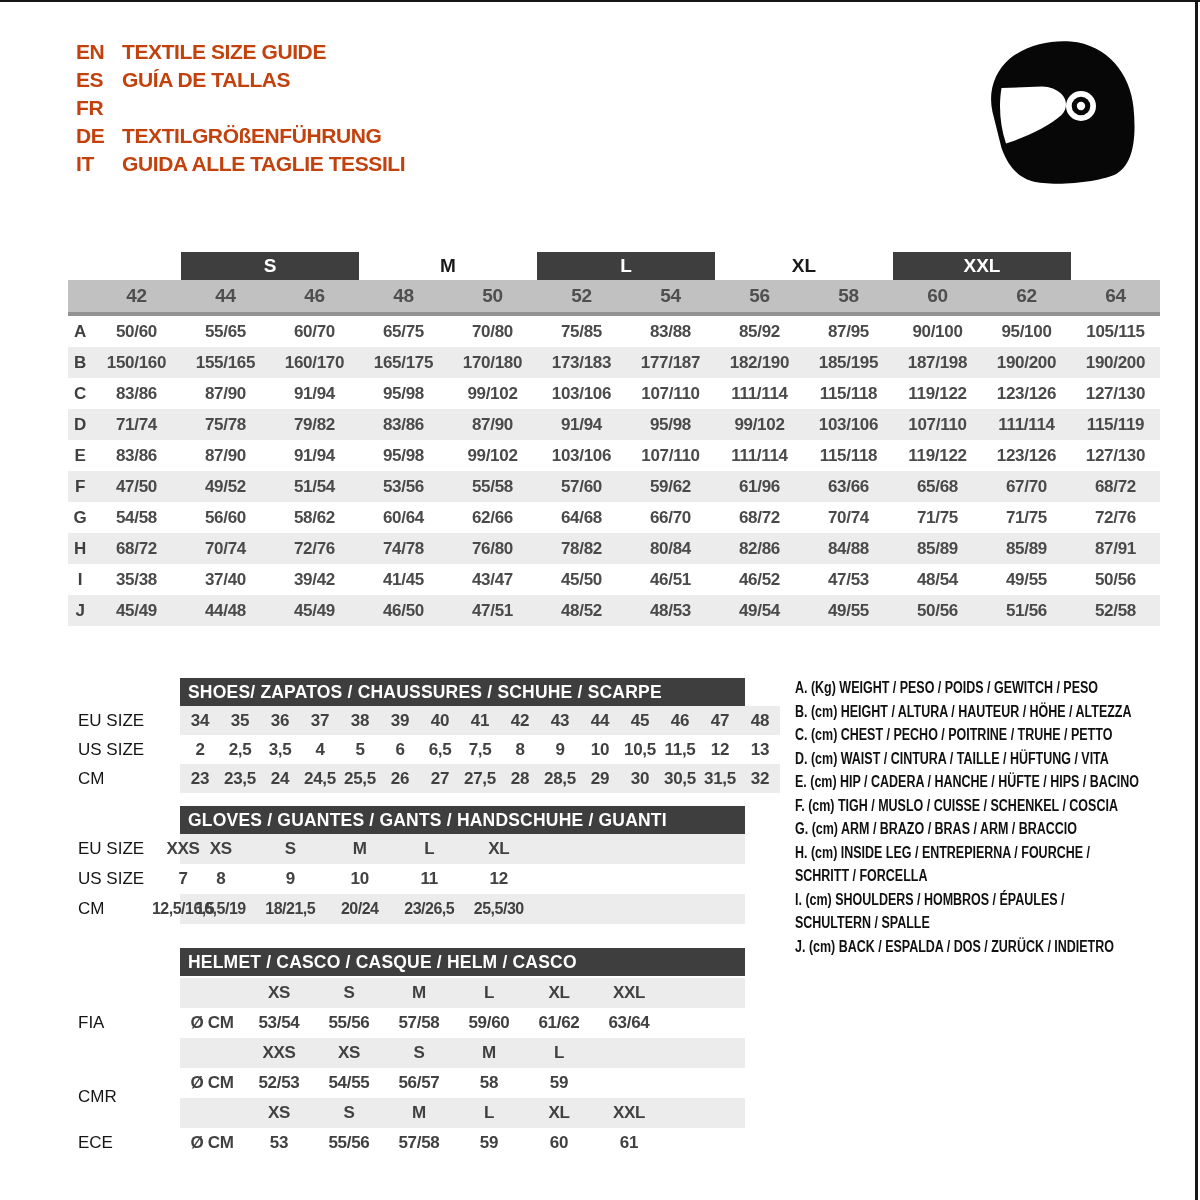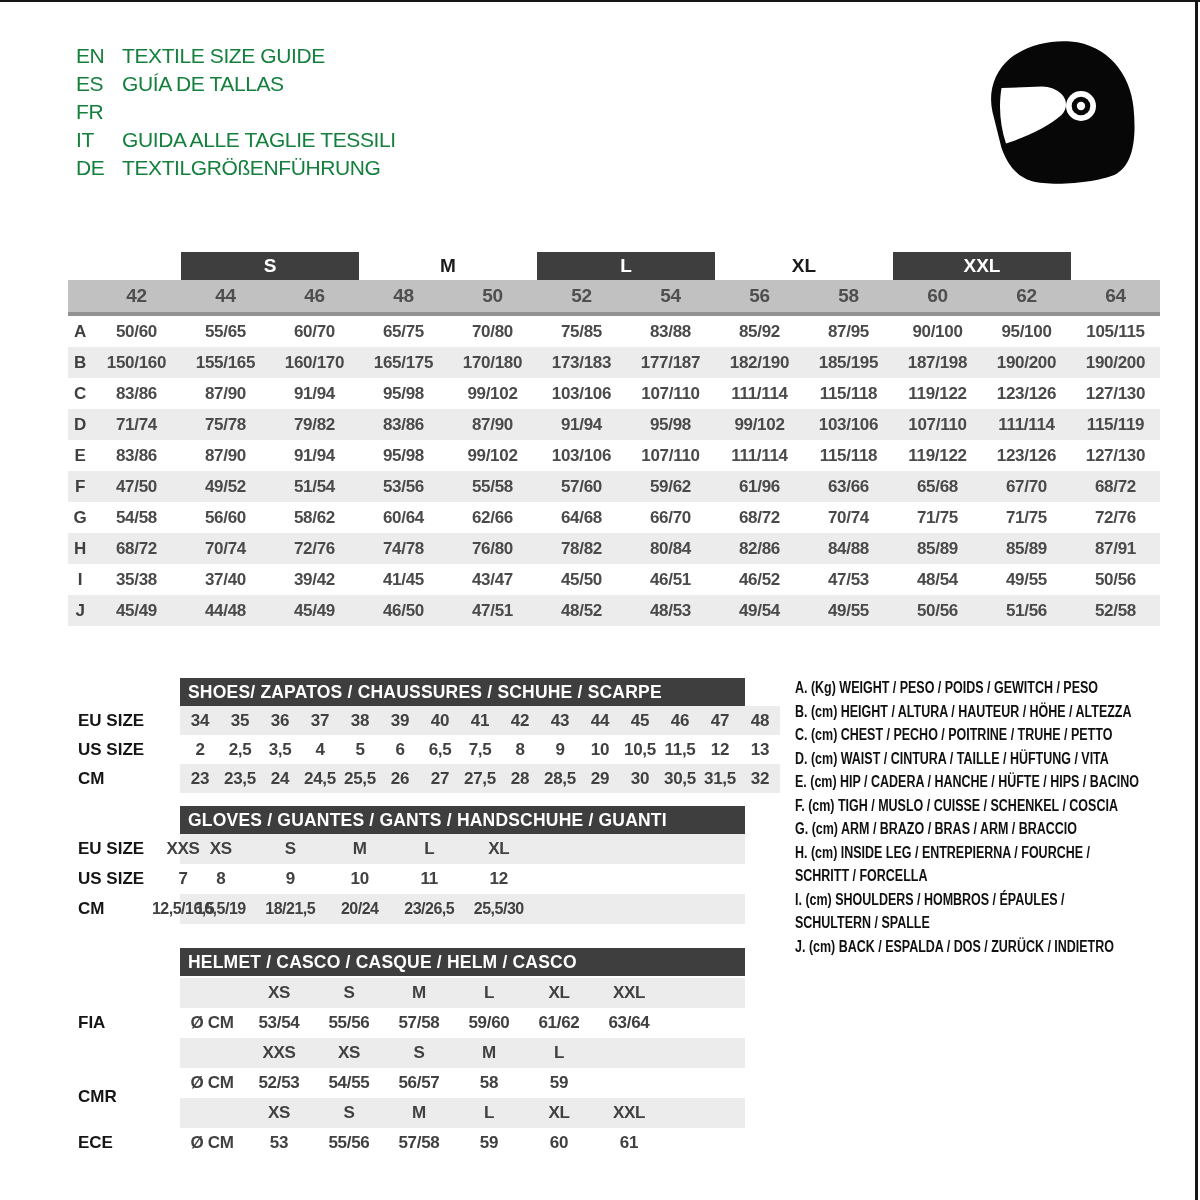--- a/index.html
+++ b/index.html
@@ -12,7 +12,7 @@
 
   
   .langs{position:absolute;left:76px;top:40px}
-  .lang-row{display:flex;height:28px;align-items:flex-end;font-weight:400;font-size:21px;letter-spacing:-0.4px;color:#15803d}
+  .lang-row{display:flex;height:28px;align-items:flex-start;font-weight:700;font-size:21px;letter-spacing:-0.4px;color:#c2410c}
   .lang-code{width:46px}
 
   

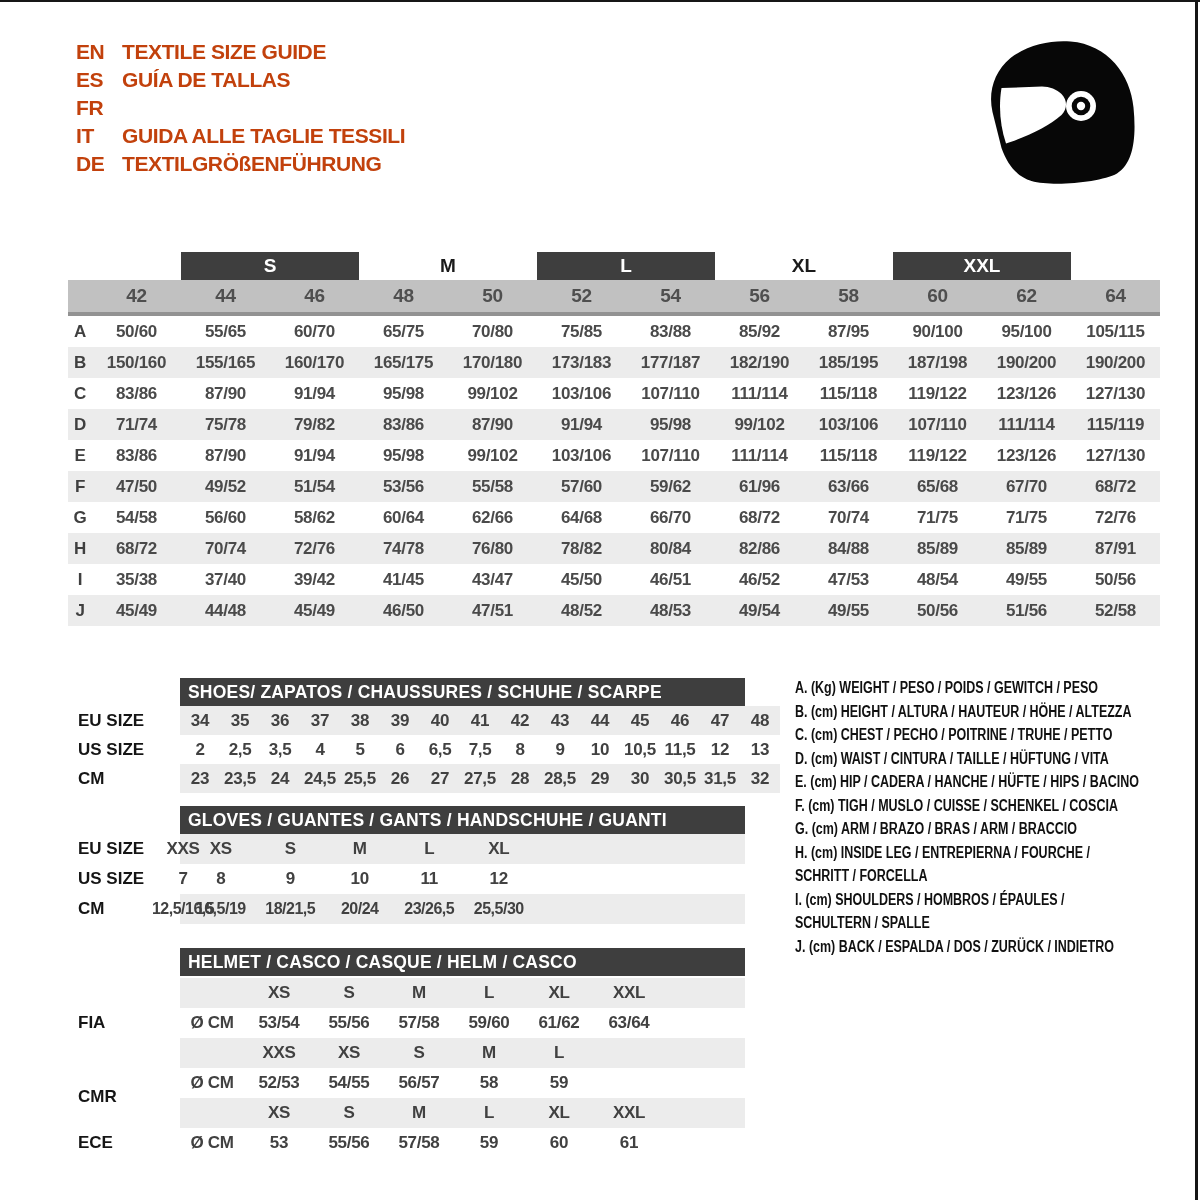--- a/index.html
+++ b/index.html
@@ -71,12 +71,12 @@
         <div class="lang-code">FR</div>
       </div>
       <div class="lang-row">
+        <div class="lang-code">DE</div>
+        <div class="lang-label">TEXTILGRÖßENFÜHRUNG</div>
+      </div>
+      <div class="lang-row">
         <div class="lang-code">IT</div>
         <div class="lang-label">GUIDA ALLE TAGLIE TESSILI</div>
-      </div>
-      <div class="lang-row">
-        <div class="lang-code">DE</div>
-        <div class="lang-label">TEXTILGRÖßENFÜHRUNG</div>
       </div>
     </div>
 

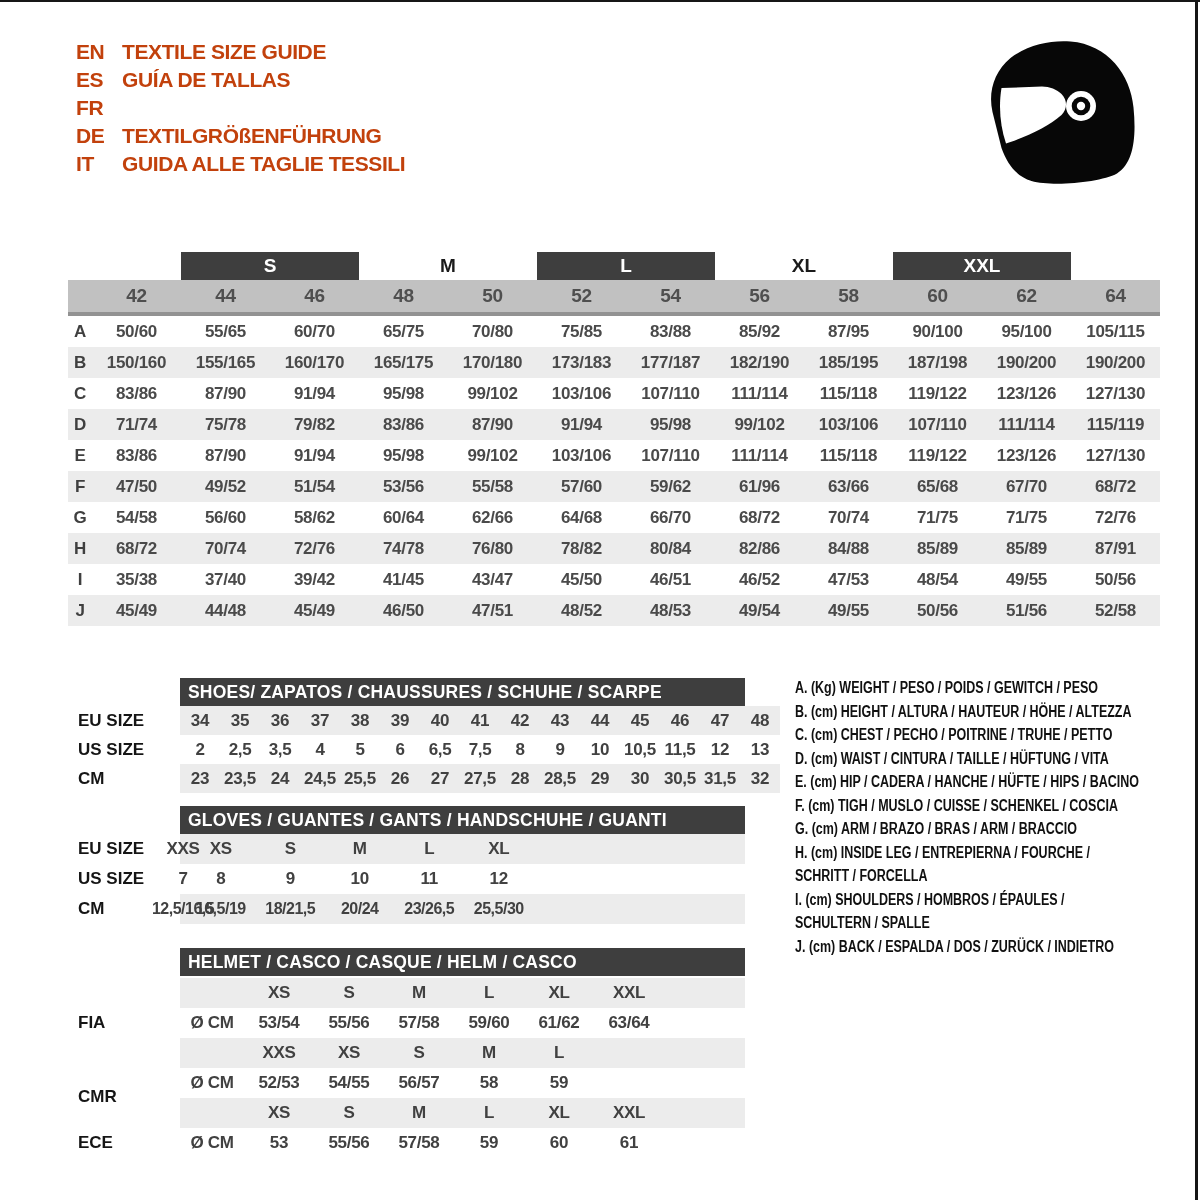--- a/index.html
+++ b/index.html
@@ -36,7 +36,7 @@
            color:#fff;font-weight:700;font-size:17.5px;display:flex;align-items:center;
            padding-left:8px;box-sizing:border-box;letter-spacing:0.2px;white-space:nowrap}
   .side-label{position:absolute;left:78px;height:30px;display:flex;align-items:center;
-              font-weight:700;font-size:17px;color:#151515;white-space:nowrap}
+              font-weight:400;font-size:17px;color:#151515;white-space:nowrap}
   .sec-row{position:absolute;left:180px;display:grid;height:29px}
   .sec-row.stripe{background:var(--stripe,#ececec)}
   .sec-row .cell{color:#414141;font-size:17px}

